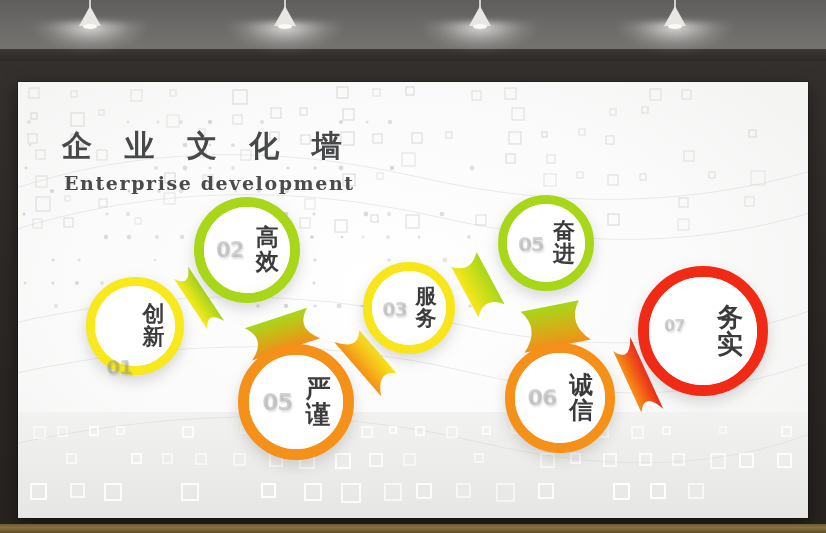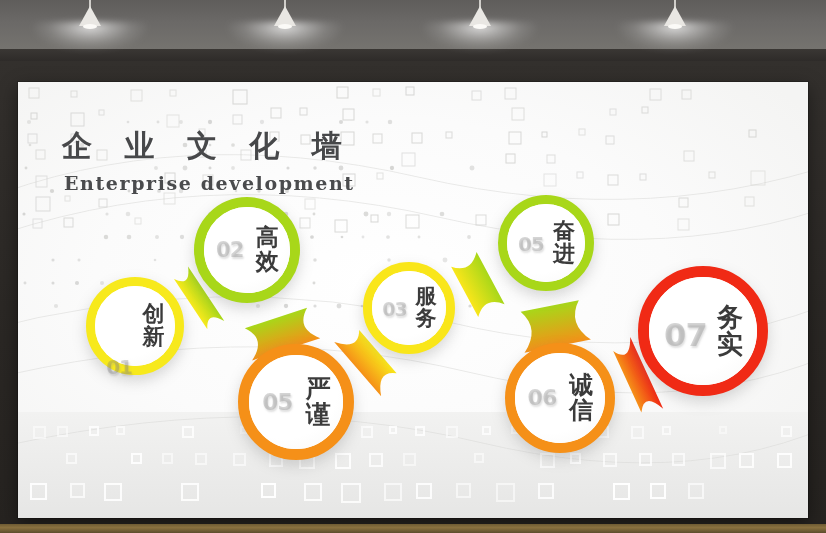--- a/index.html
+++ b/index.html
@@ -471,7 +471,7 @@
         </div>
         <div class="node" style="left: 620px; top: 184px; width: 130px; height: 130px; border: 11px solid rgb(240, 42, 21); box-shadow: rgba(130, 130, 128, 0.3) 0px 6px 14px;">
           <div class="inner"></div>
-          <div class="num" style="font-size: 32px;">07</div>
+          <div class="num" style="font-size: 16px;">07</div>
           <div class="label" style="font-size: 26px;"><span>务</span><span>实</span></div>
         </div>
       </div>

